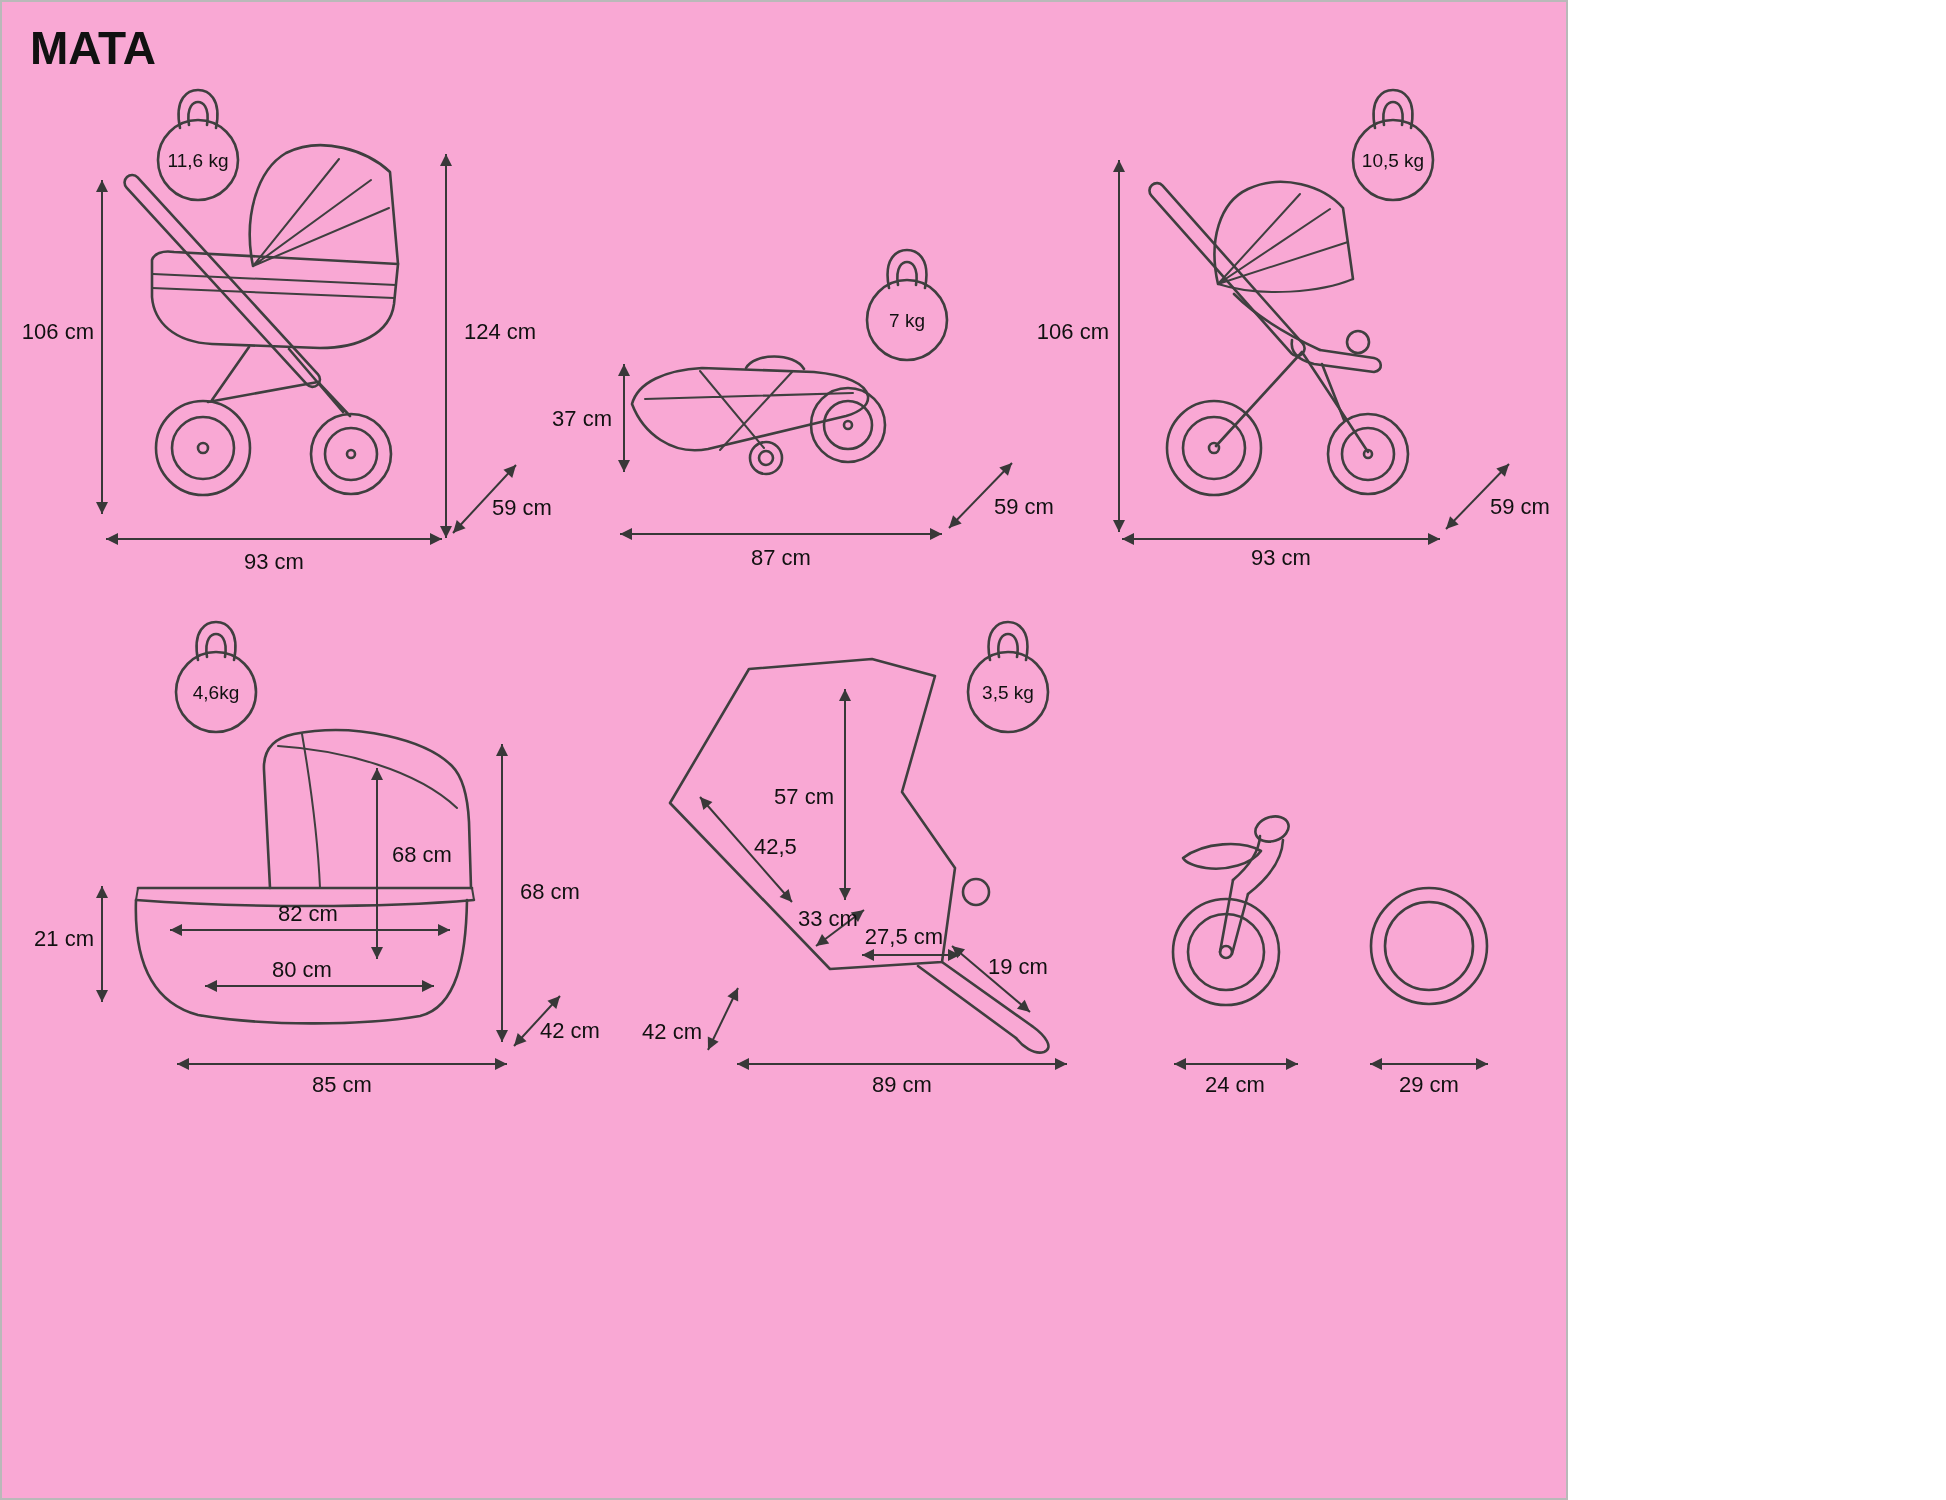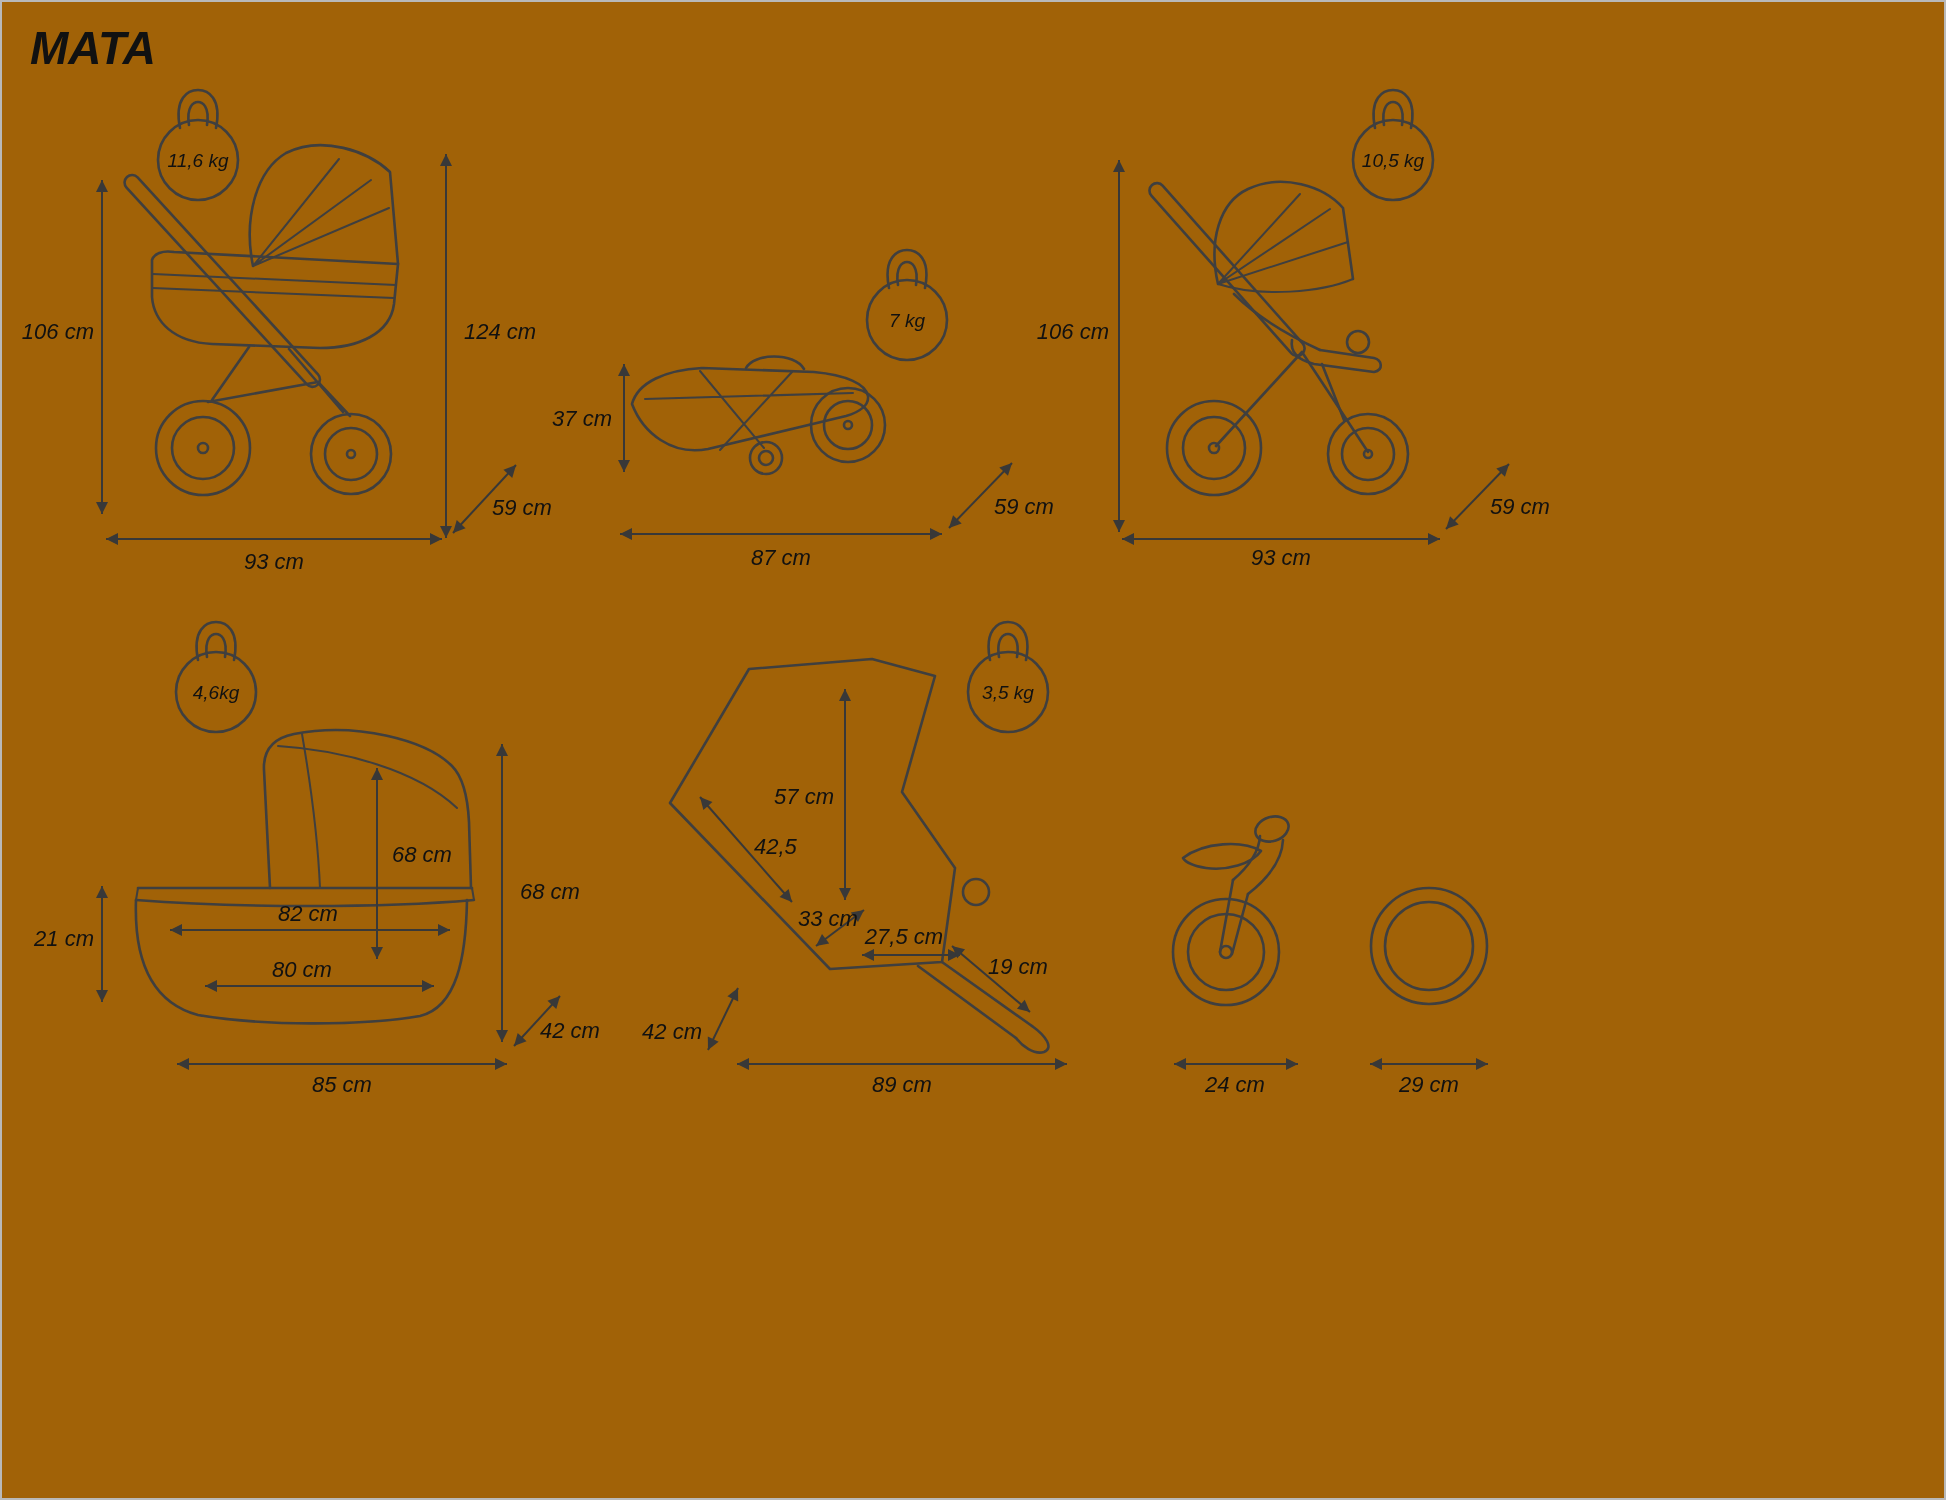--- a/index.html
+++ b/index.html
@@ -5,12 +5,11 @@
   html,body { margin:0; padding:0; background:#ffffff; }
   .frame {
     position:relative;
-    width:1946px; height:1500px;
+    width:1568px; height:1500px;
     box-sizing:border-box;
     border:2px solid #b9b9b9;
-    background:#a16207;
+    background:#f9a8d4;
     font-family:"Liberation Sans", sans-serif;
-    font-style:italic;
   }
   svg { display:block; }
   .draw  { fill:none; stroke:#3f3f3f; stroke-width:2.6; stroke-linejoin:round; stroke-linecap:round; }

